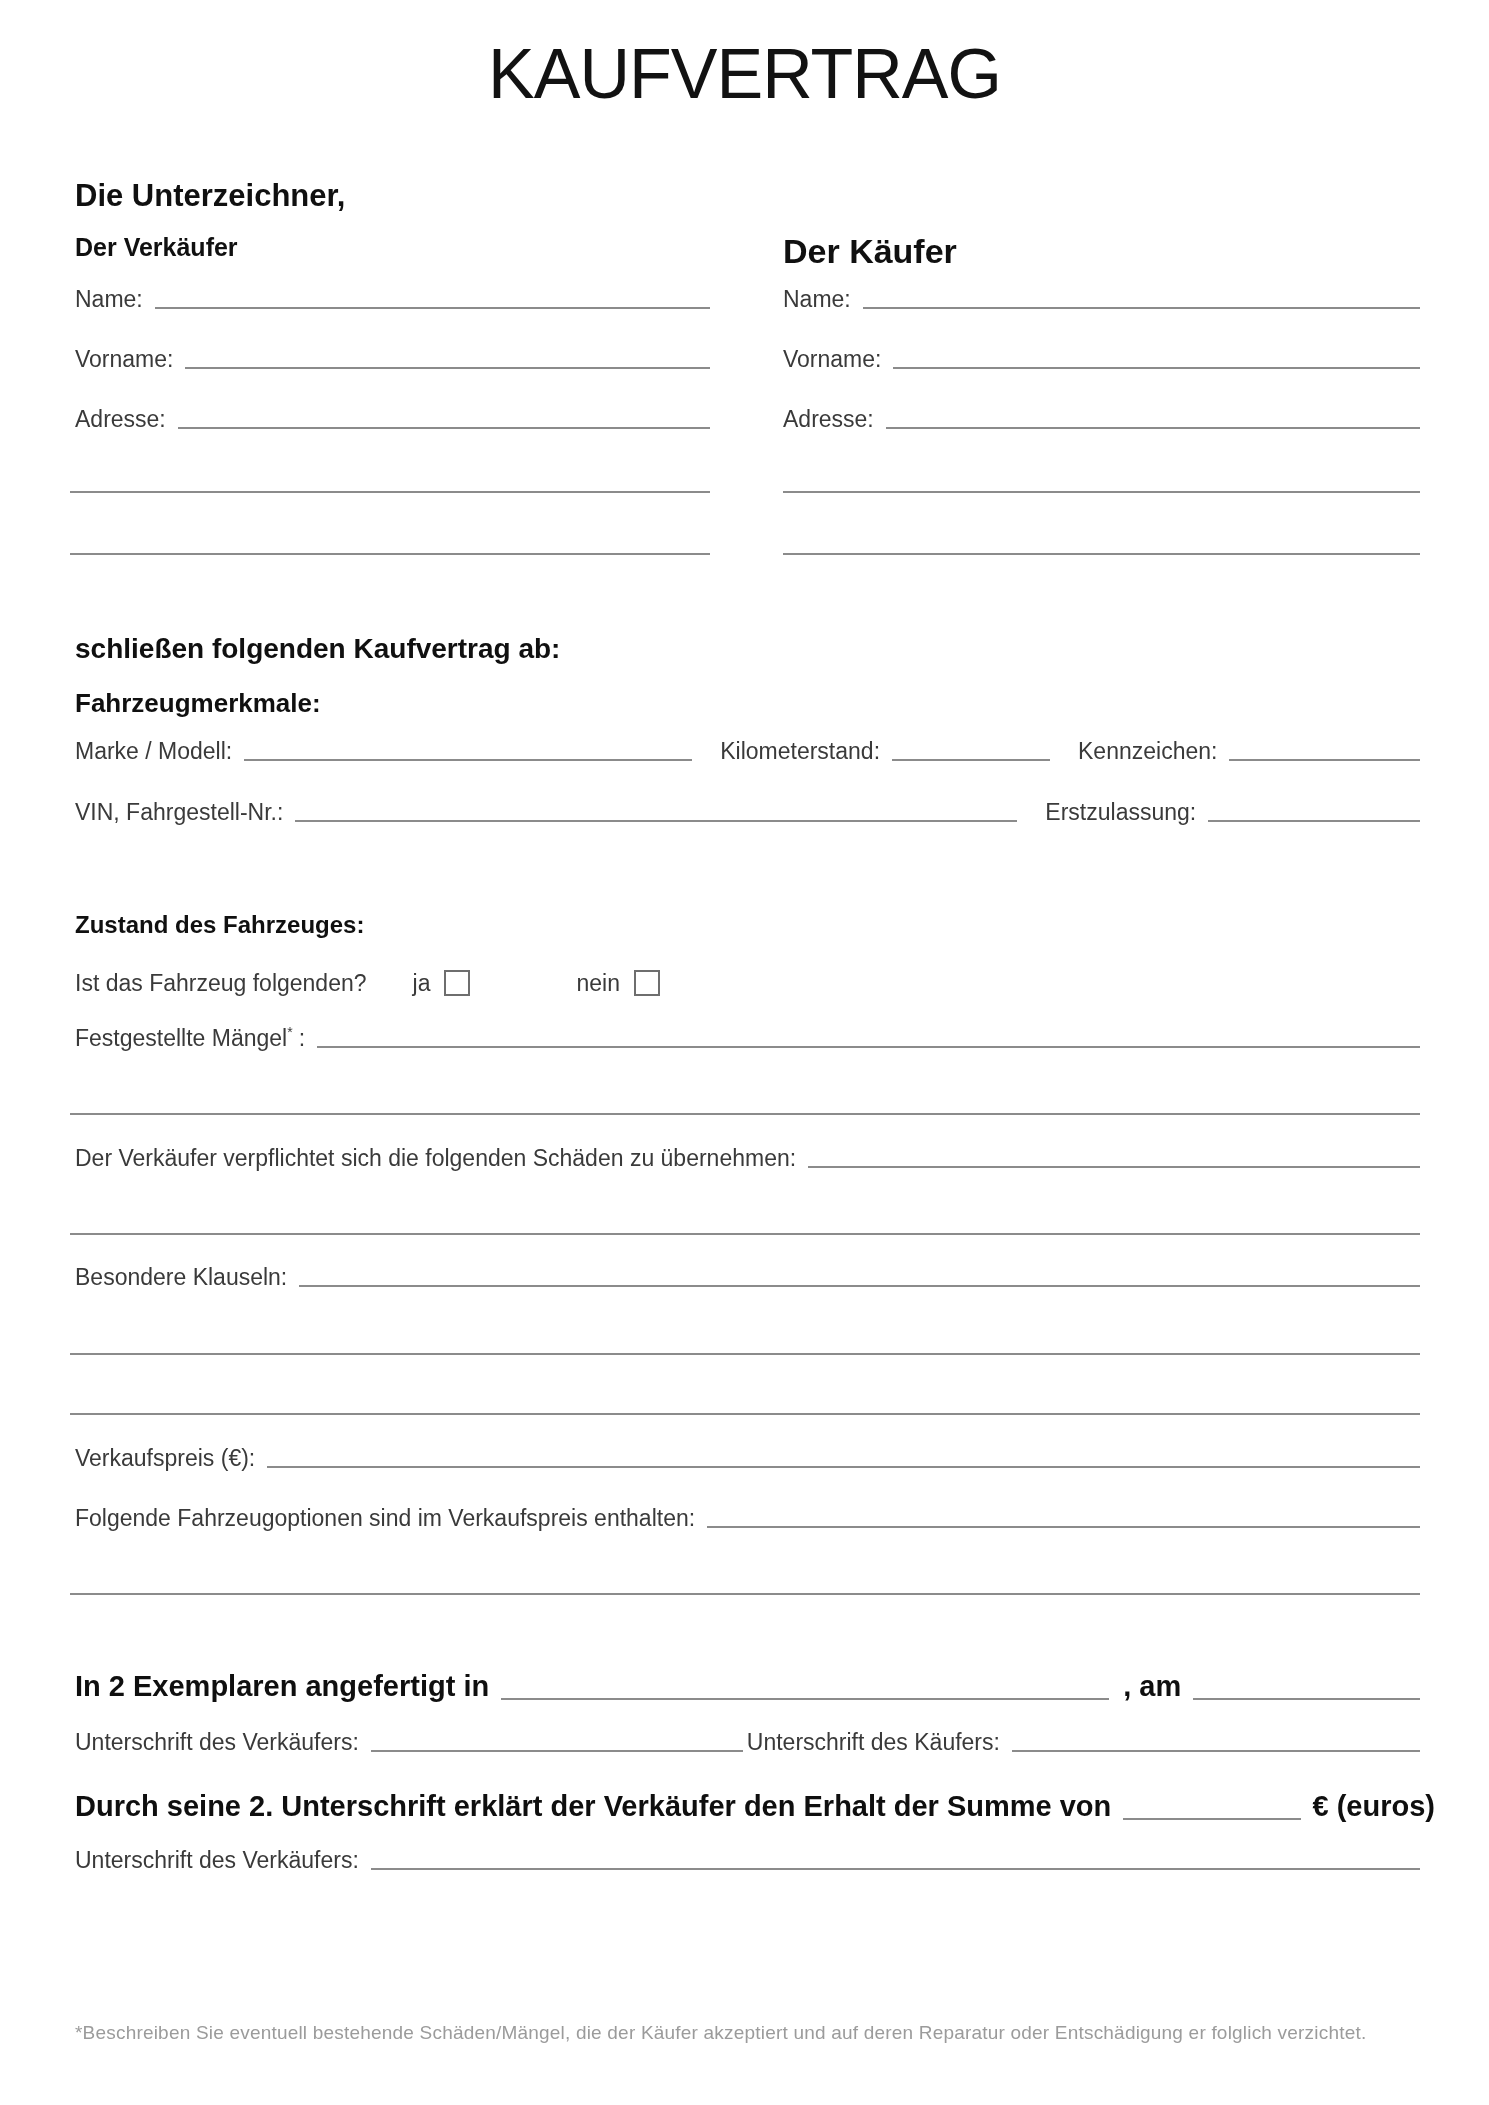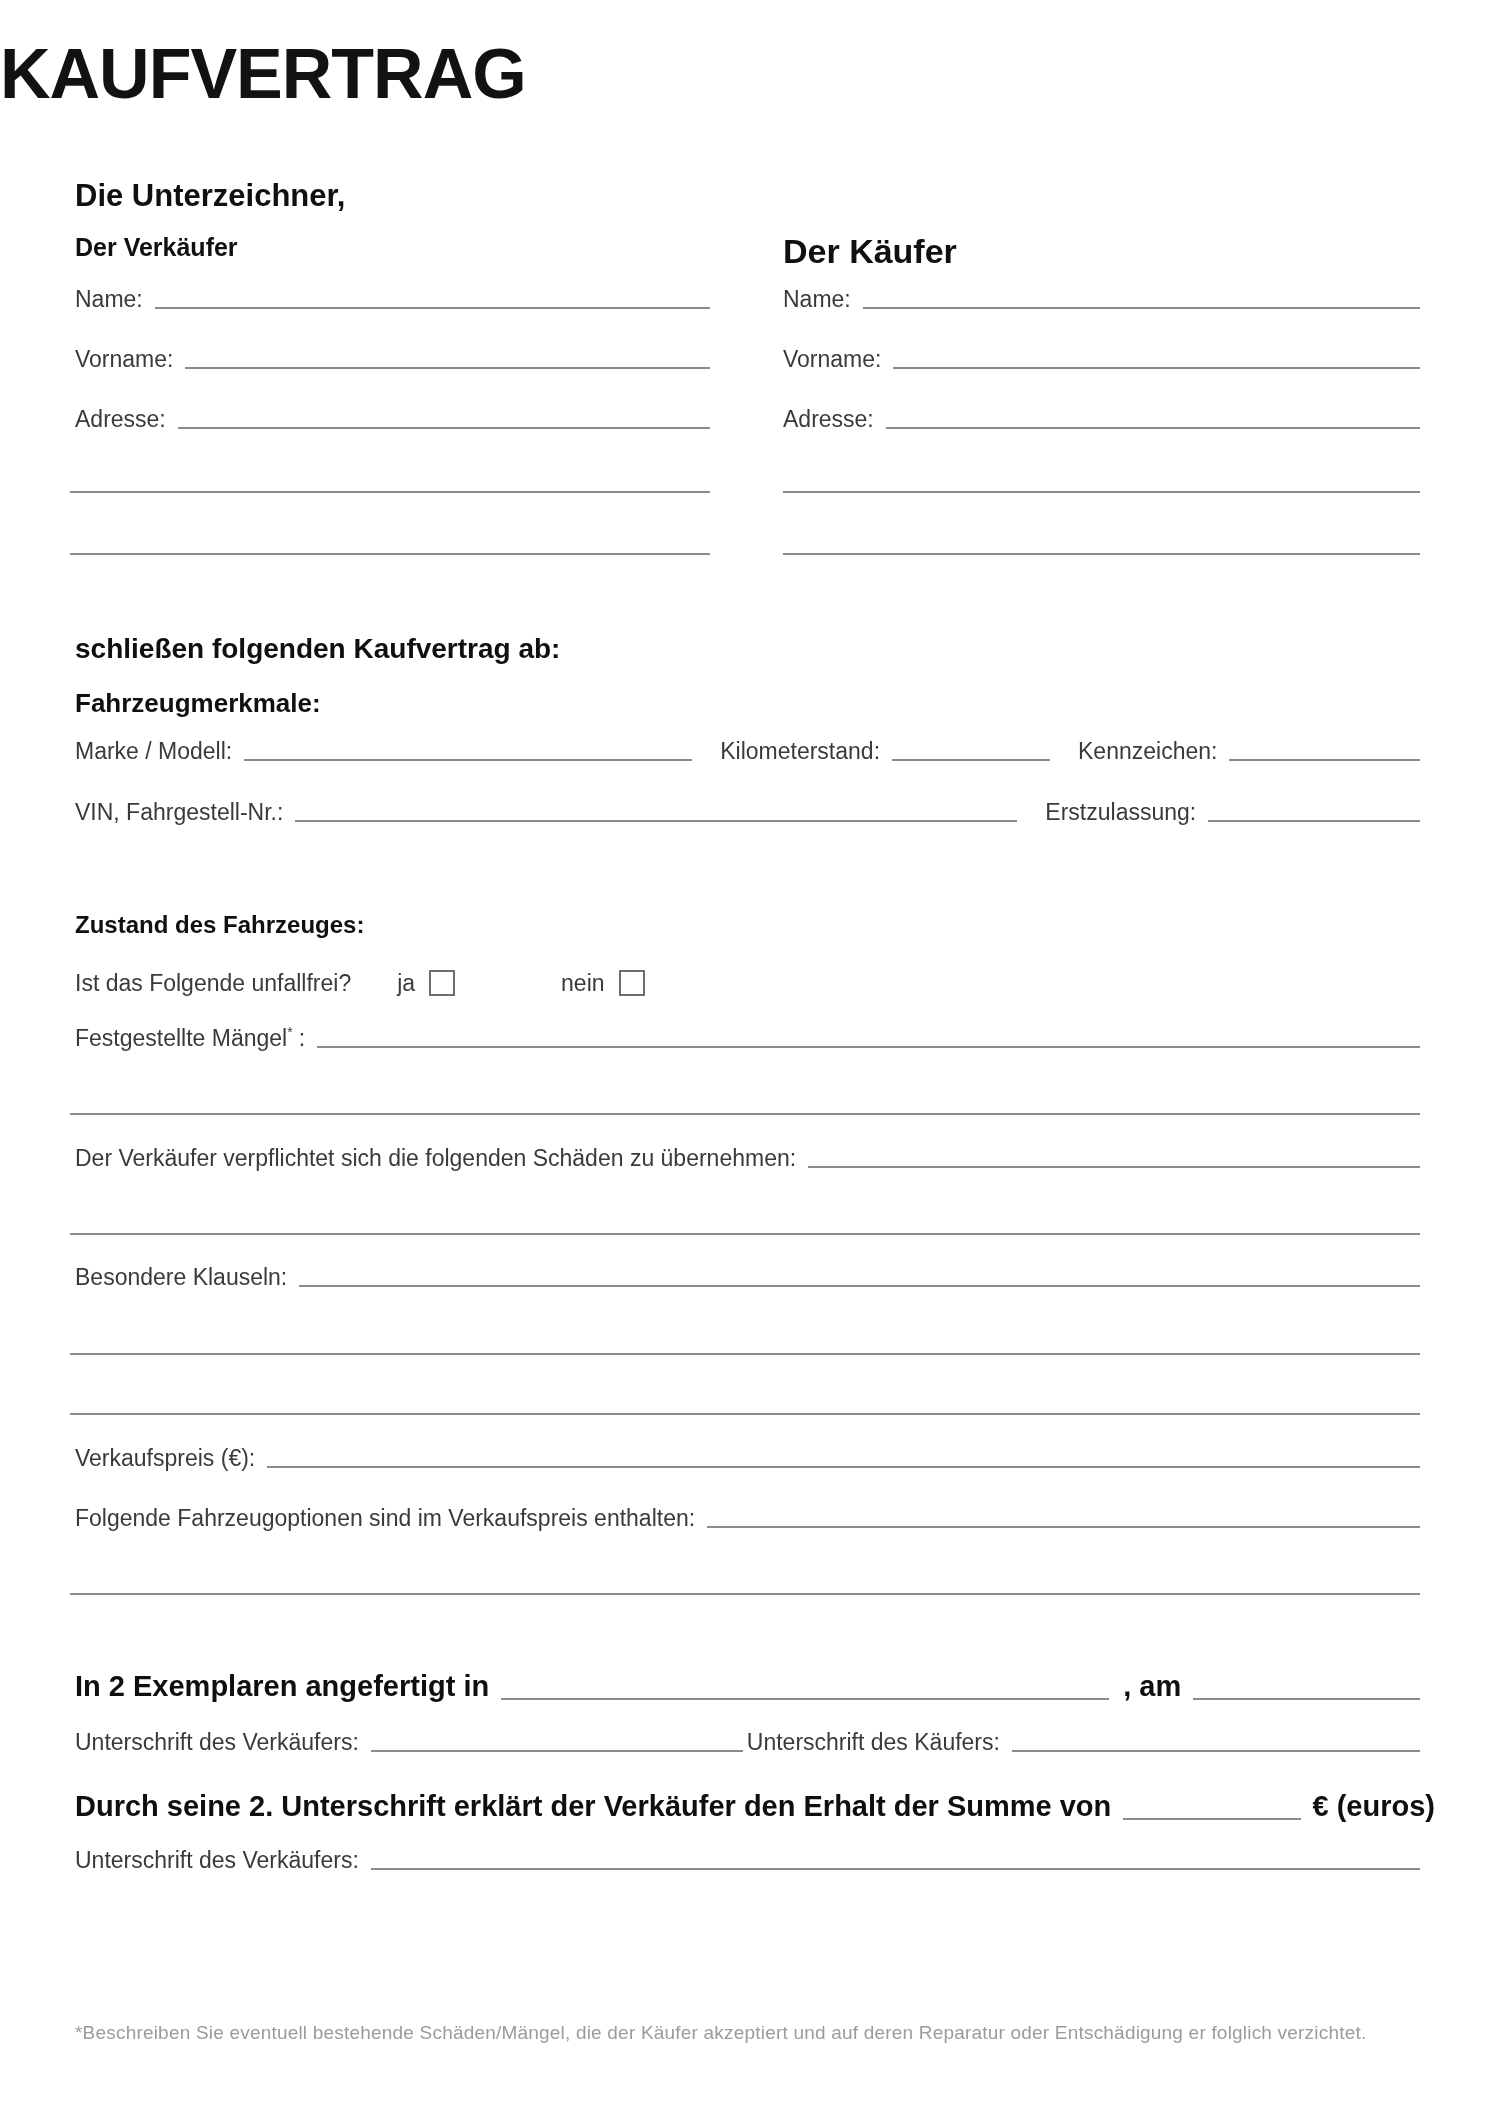--- a/index.html
+++ b/index.html
@@ -8,8 +8,8 @@
     font-family:"Liberation Sans", sans-serif; color:#3a3a3a; overflow:hidden;
   }
   .title {
-    position:absolute; top:34px; left:0; width:100%; text-align:left;
-    font-size:70px; font-weight:bold; color:#121212; letter-spacing:-1px;
+    position:absolute; top:34px; left:0; width:100%; text-align:center;
+    font-size:70px; font-weight:normal; color:#121212; letter-spacing:-1px;
   }
   .h1 { position:absolute; font-weight:bold; color:#101010; white-space:nowrap; line-height:1.05; }
   .row { position:absolute; display:flex; }

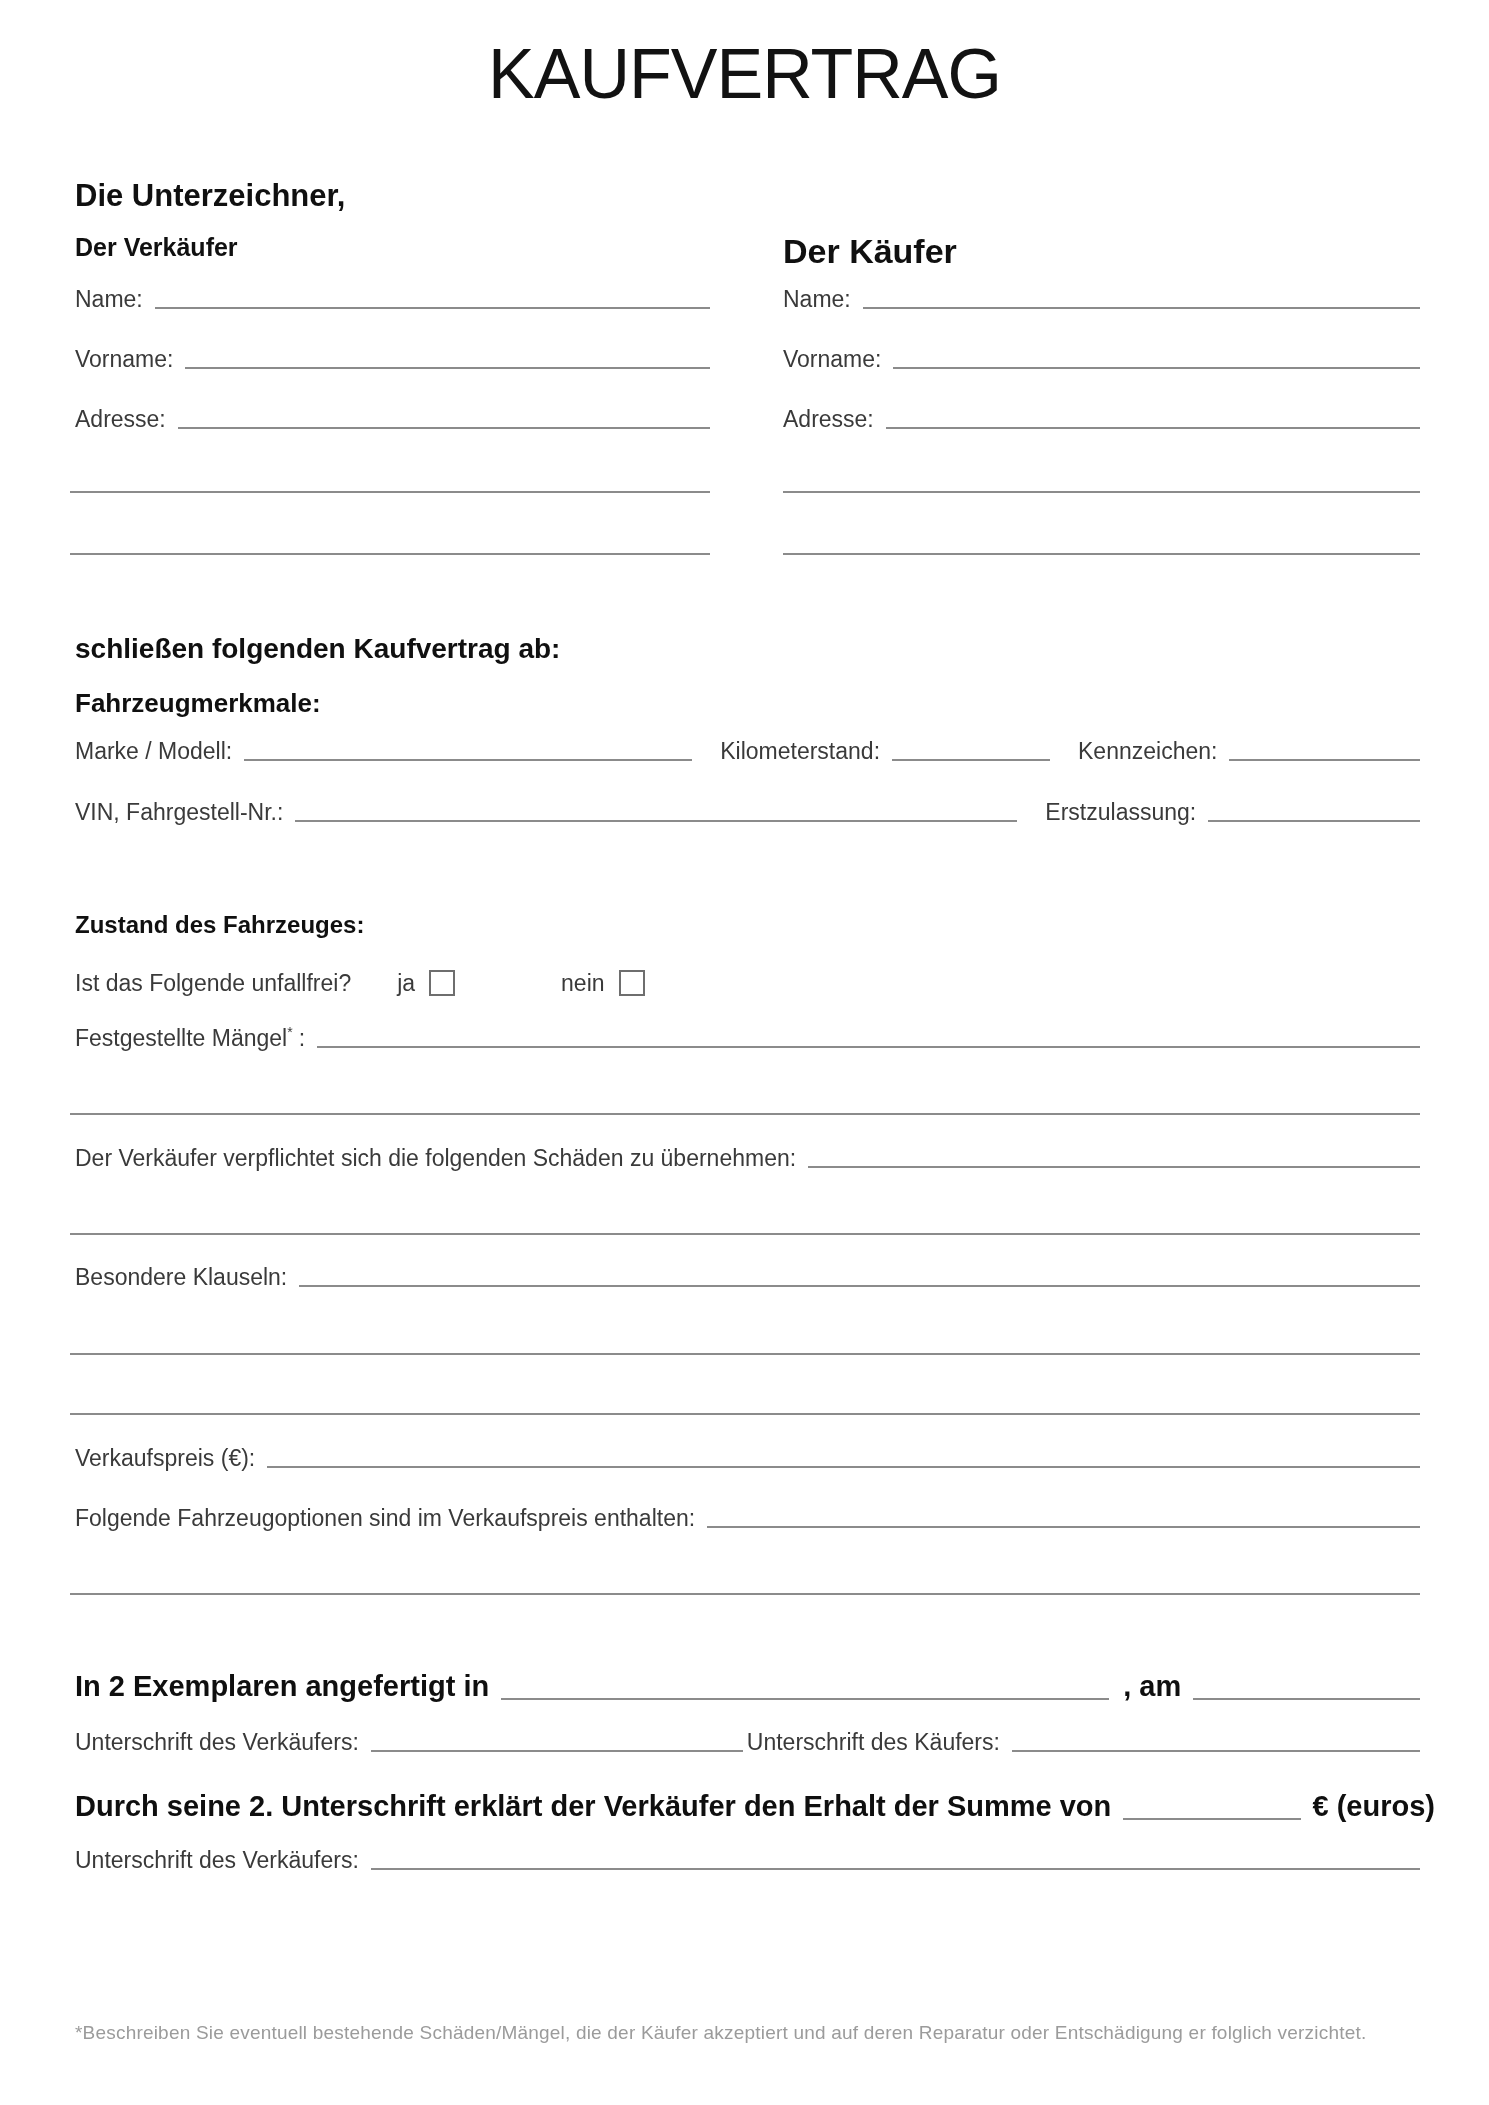--- a/index.html
+++ b/index.html
@@ -96,7 +96,7 @@
   <div class="h1" style="top:912px;left:75px;font-size:24px">Zustand des Fahrzeuges:</div>
 
   <div class="row" style="top:970px;left:75px;width:1345px">
-    <span class="lbl">Ist das Folgende unfallfrei?</span>
+    <span class="lbl">Ist das Fahrzeug folgenden?</span>
     <span class="lbl" style="margin-left:46px">ja</span>
     <span class="checkbox" style="margin-left:14px"></span>
     <span class="lbl" style="margin-left:106px">nein</span>

